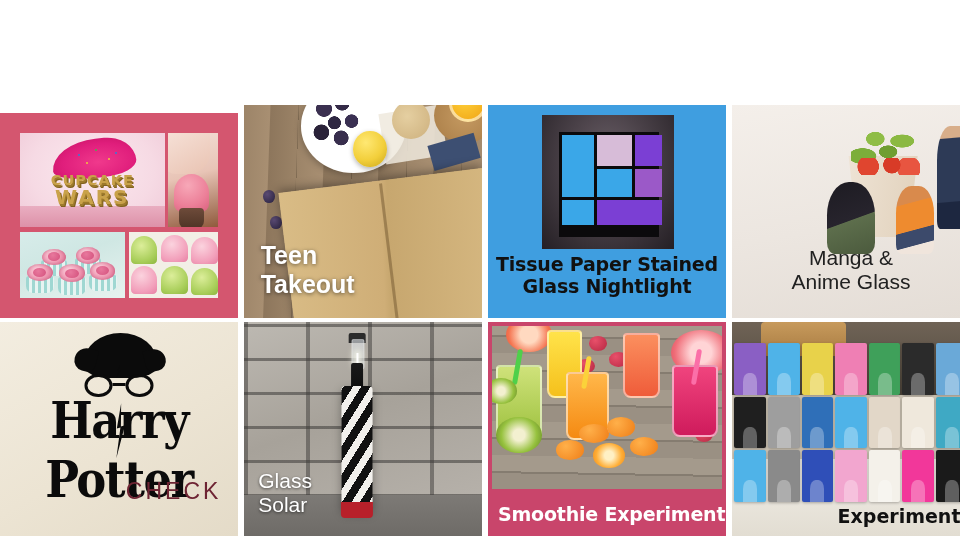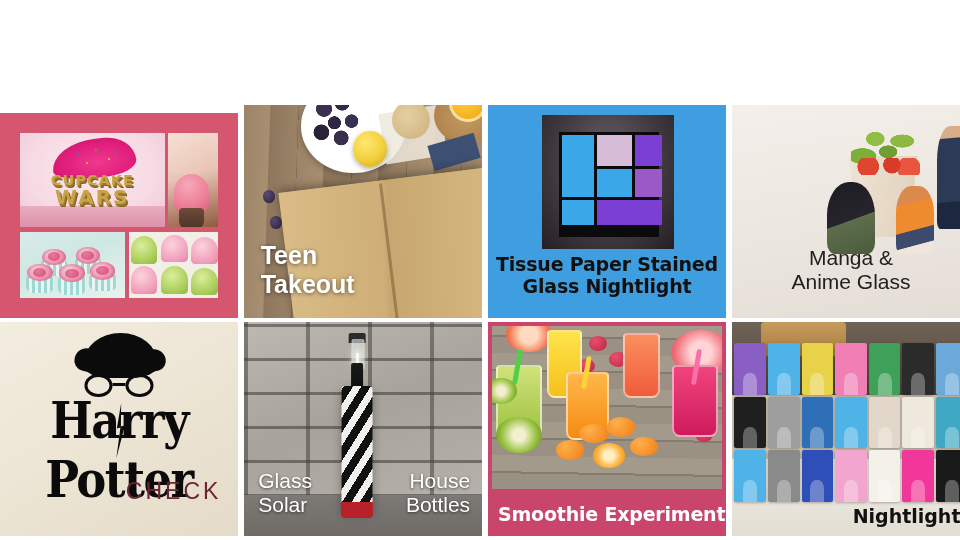--- a/index.html
+++ b/index.html
@@ -382,10 +382,6 @@
         <span>Glass</span><br>
         <span>Solar</span>
       </div>
-      <div class="cap capR">
-        <span>House</span><br>
-        <span>Bottles</span>
-      </div>
     </div>
 
     <div class="tile t7">

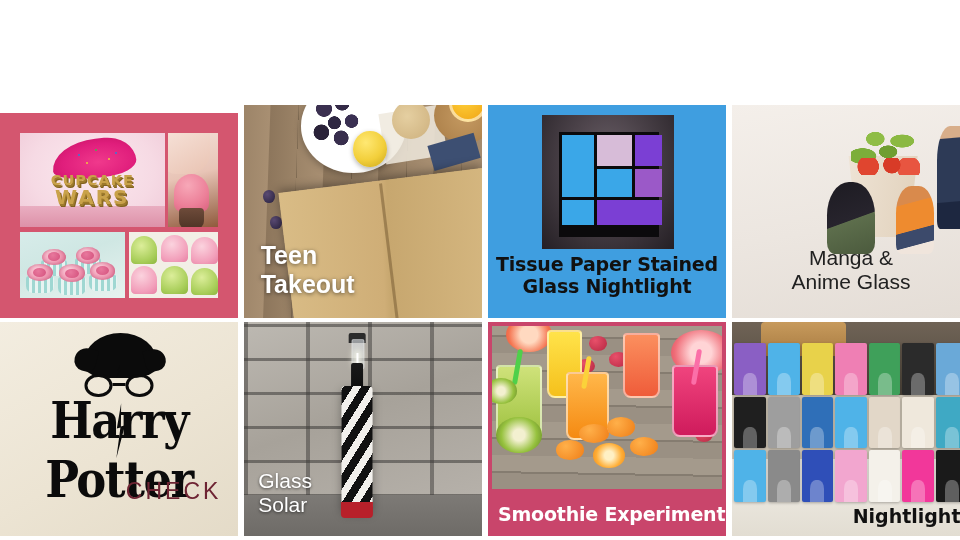--- a/index.html
+++ b/index.html
@@ -448,7 +448,7 @@
       </div>
       <div class="cap">
         <br>
-        <span>Nightlight</span>
+        <span>Experiment</span>
       </div>
     </div>
 

